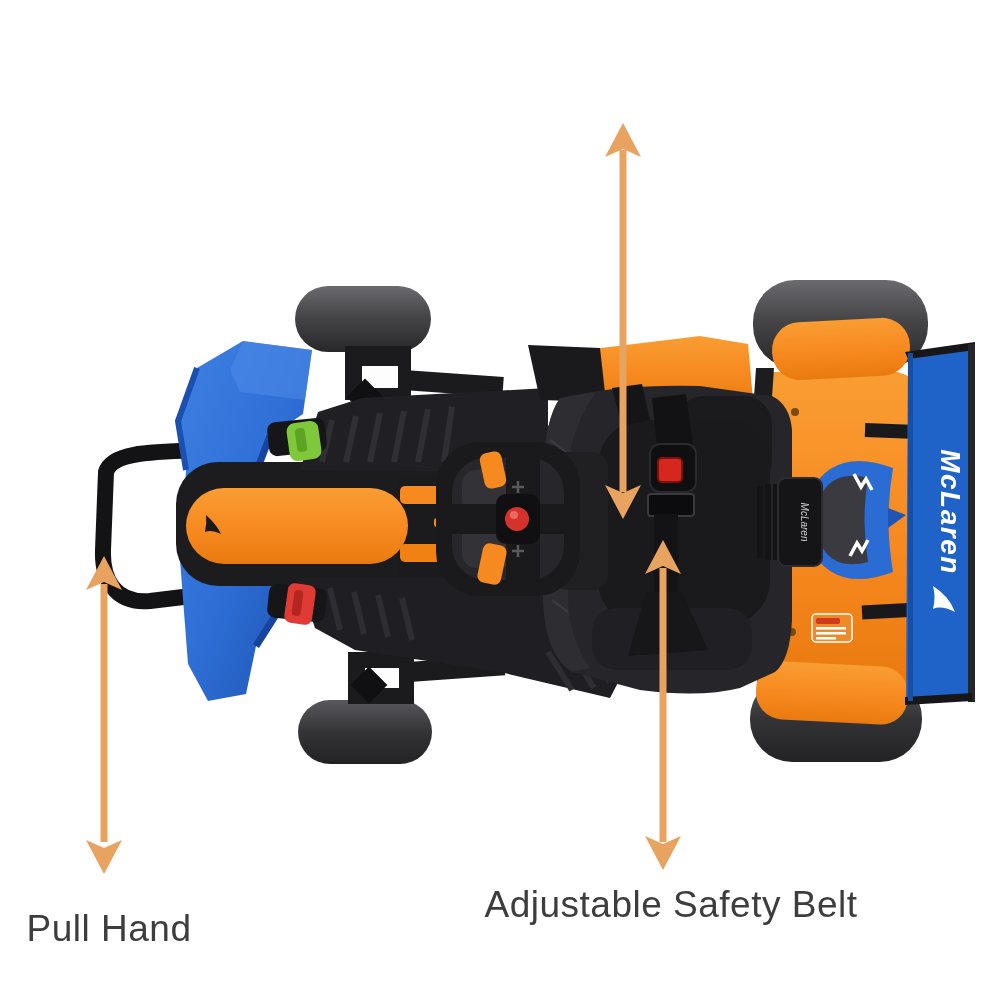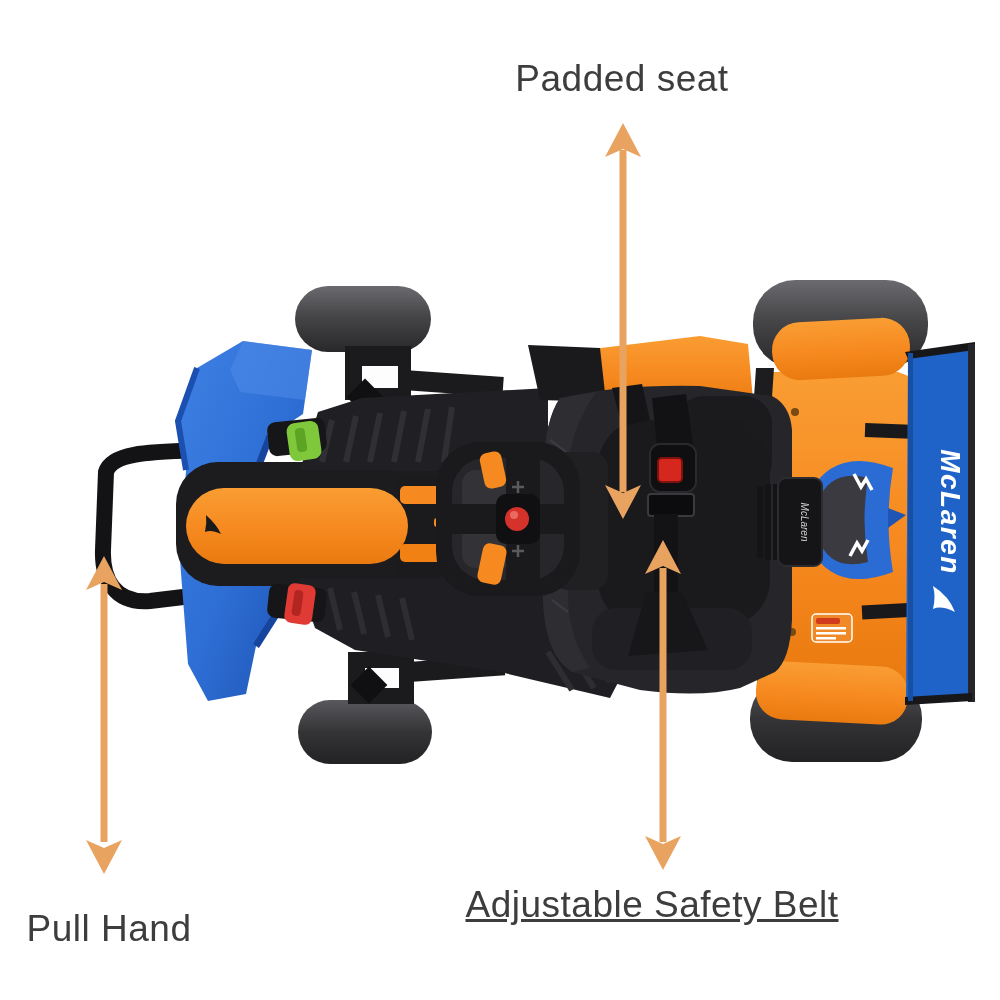--- a/index.html
+++ b/index.html
@@ -238,7 +238,6 @@
   </g>
 </svg>
 
-  <div class="callout" style="left:622px;top:58px;">Padded seat</div>
   <div class="callout" style="left:109px;top:908px;">Pull Hand</div>
   <div class="callout" style="left:652px;top:884px;text-decoration:underline;">Adjustable Safety Belt</div>
 </div>

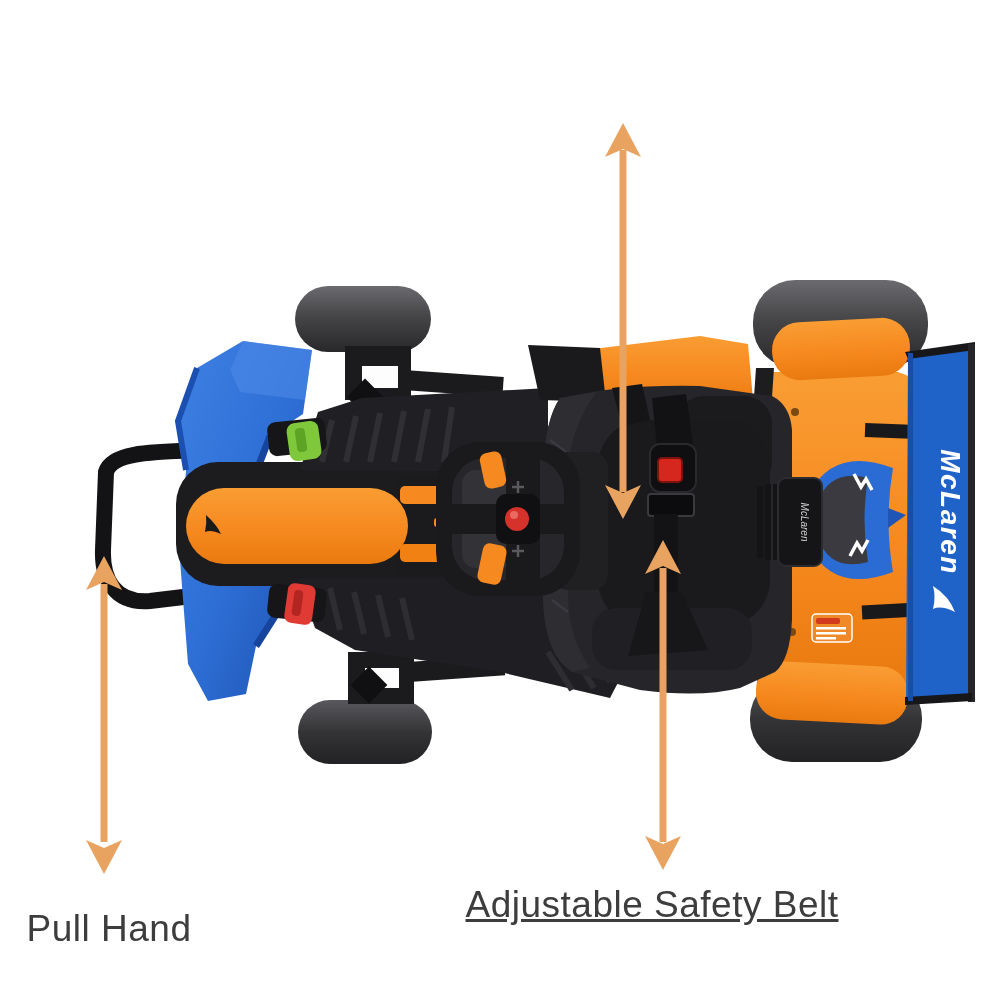--- a/index.html
+++ b/index.html
@@ -239,7 +239,7 @@
 </svg>
 
   <div class="callout" style="left:109px;top:908px;">Pull Hand</div>
-  <div class="callout" style="left:652px;top:884px;text-decoration:underline;">Adjustable Safety Belt</div>
+  <div class="callout" style="left:671px;top:884px;">Adjustable Safety Belt</div>
 </div>
 
 </body></html>

